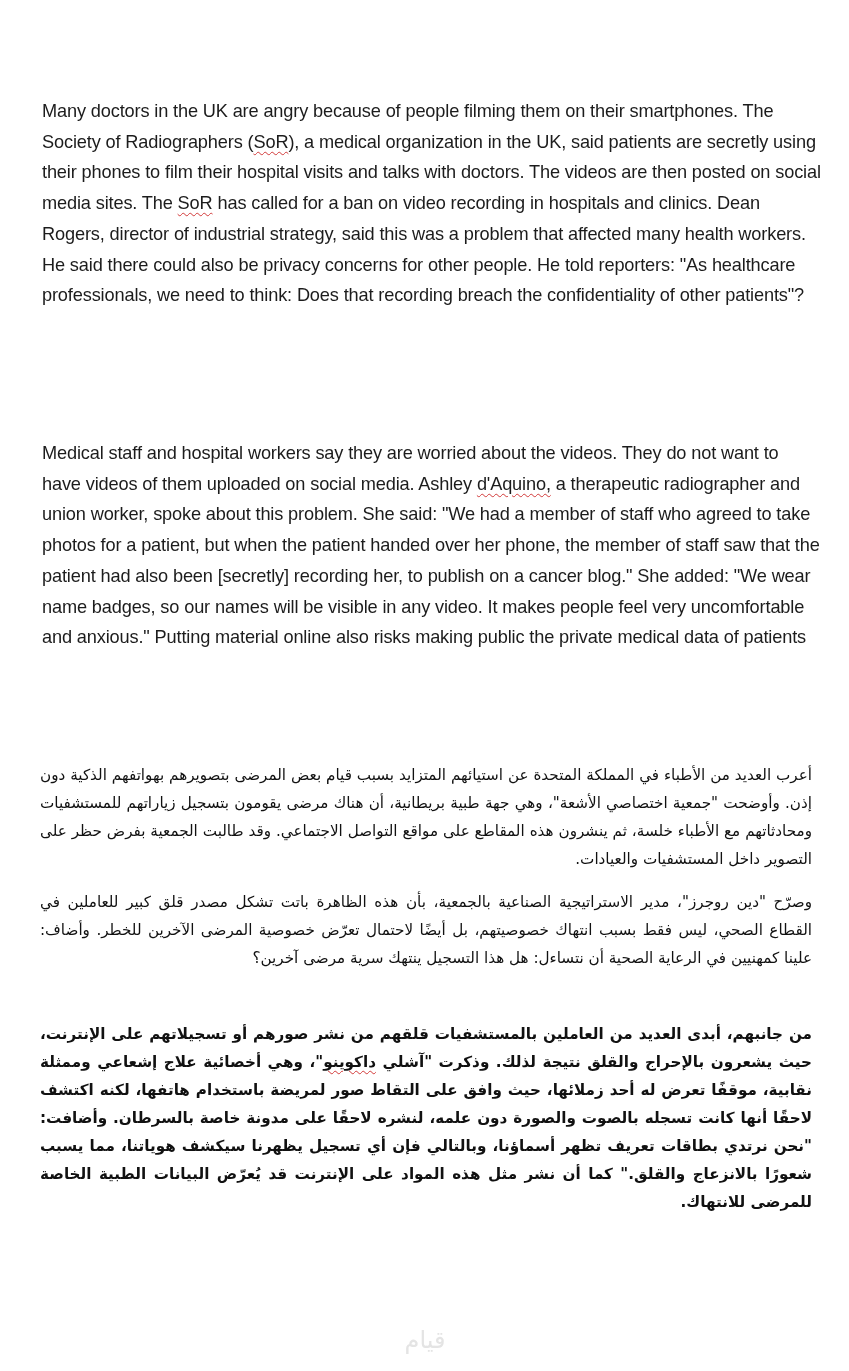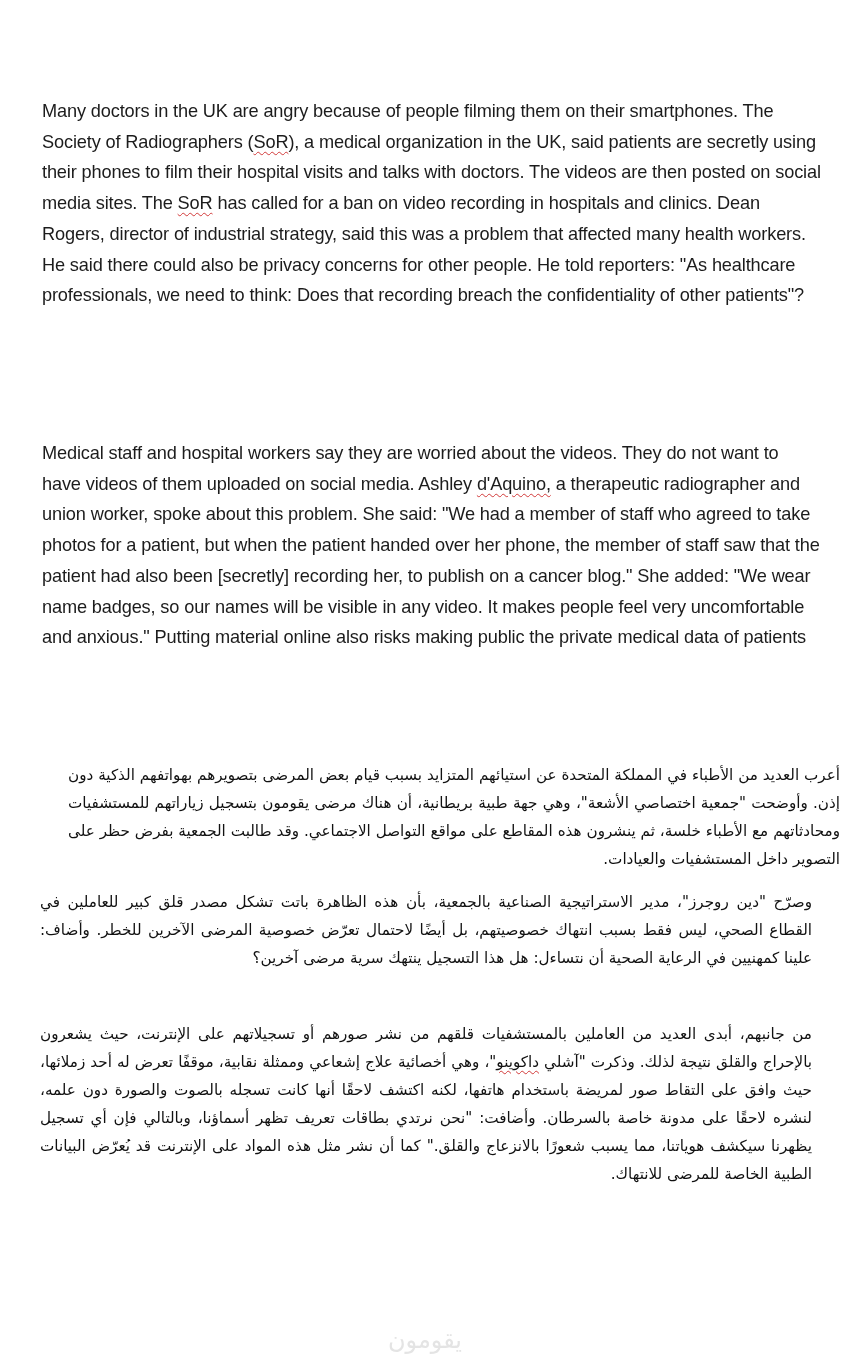--- a/index.html
+++ b/index.html
@@ -51,7 +51,7 @@
       margin: 0;
       color: #111111;
     }
-    #ar-p1 { top: 753px; margin-left: 28px; }
+    #ar-p1 { top: 753px; }
     #ar-p2 { top: 880px; }
     #ar-p3 { top: 1012px; }
     .watermark {

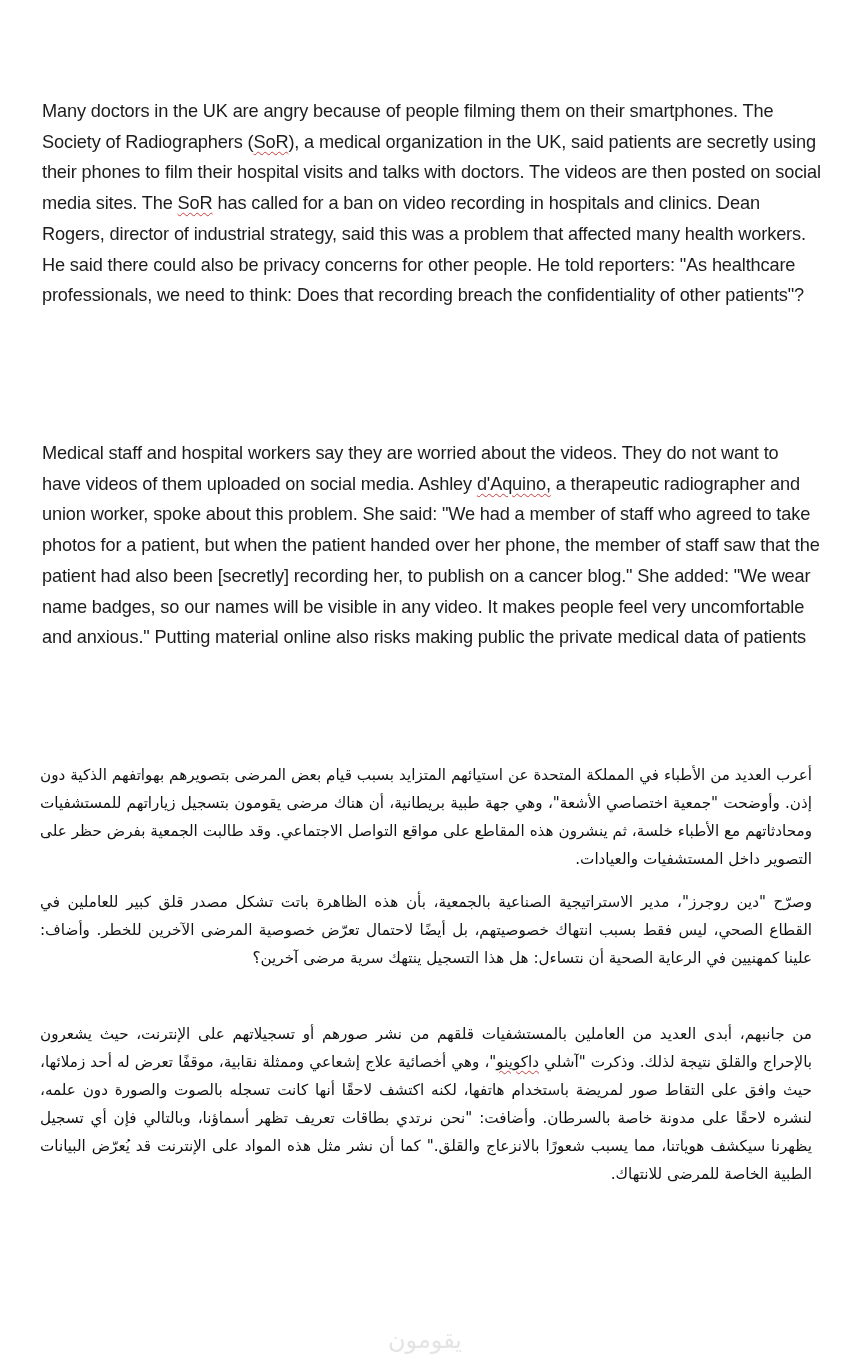--- a/index.html
+++ b/index.html
@@ -53,7 +53,7 @@
     }
     #ar-p1 { top: 753px; }
     #ar-p2 { top: 880px; }
-    #ar-p3 { top: 1012px; }
+    #ar-p3 { top: 1012px; font-weight: bold; }
     .watermark {
       position: absolute;
       left: 372px;

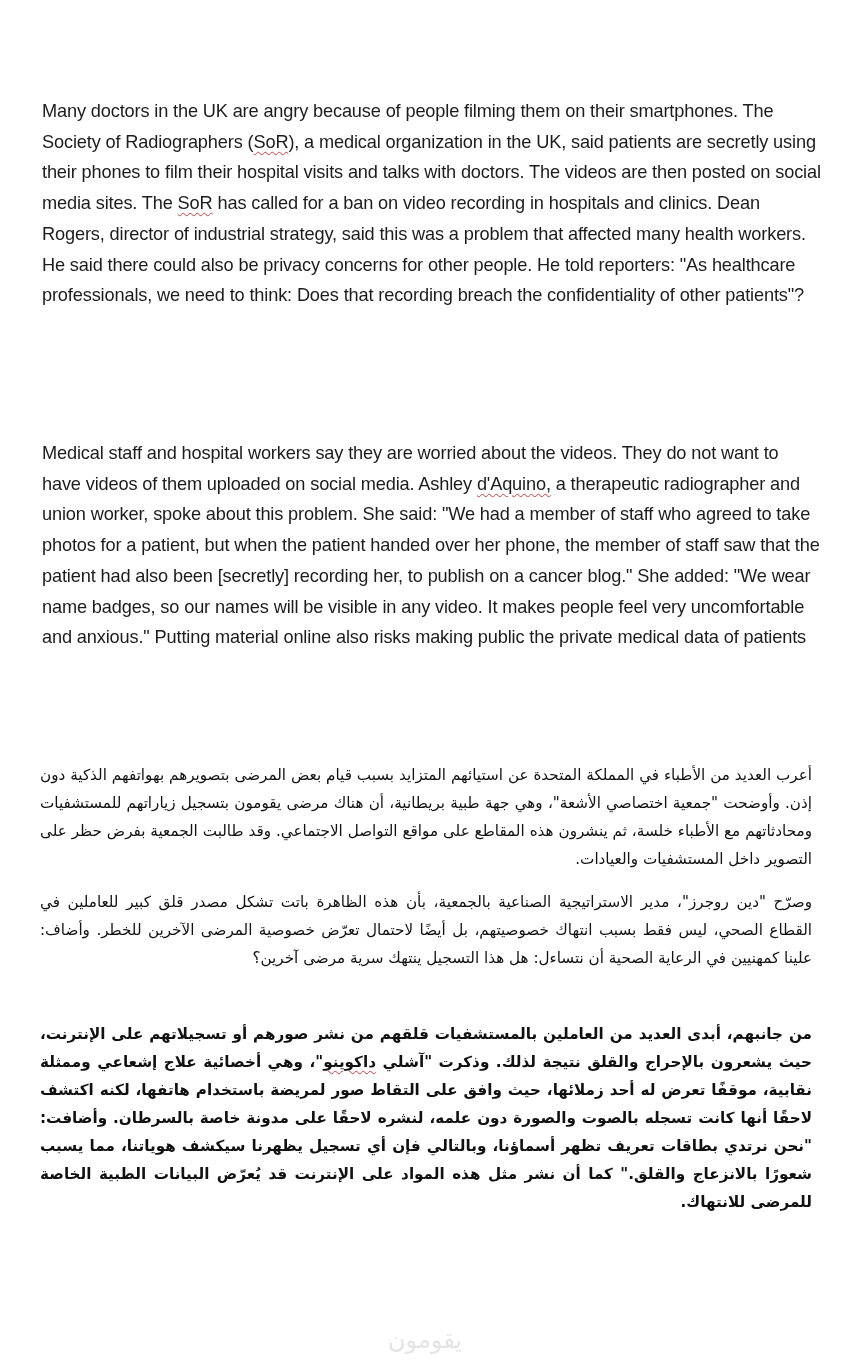--- a/index.html
+++ b/index.html
@@ -83,7 +83,7 @@
 
   <p class="ar" id="ar-p3"><span>من جانبهم، أبدى العديد من العاملين بالمستشفيات قلقهم من نشر صورهم أو تسجيلاتهم على الإنترنت، حيث يشعرون بالإحراج والقلق نتيجة لذلك. وذكرت "آشلي </span><span class="spell">داكوينو</span><span>"، وهي أخصائية علاج إشعاعي وممثلة نقابية، موقفًا تعرض له أحد زملائها، حيث وافق على التقاط صور لمريضة باستخدام هاتفها، لكنه اكتشف لاحقًا أنها كانت تسجله بالصوت والصورة دون علمه، لنشره لاحقًا على مدونة خاصة بالسرطان. وأضافت: "نحن نرتدي بطاقات تعريف تظهر أسماؤنا، وبالتالي فإن أي تسجيل يظهرنا سيكشف هوياتنا، مما يسبب شعورًا بالانزعاج والقلق." كما أن نشر مثل هذه المواد على الإنترنت قد يُعرّض البيانات الطبية الخاصة للمرضى للانتهاك.</span></p>
 
-  <div class="watermark">يقومون</div>
+  <div class="watermark">قيام</div>
 </div>
 
 </body></html>

